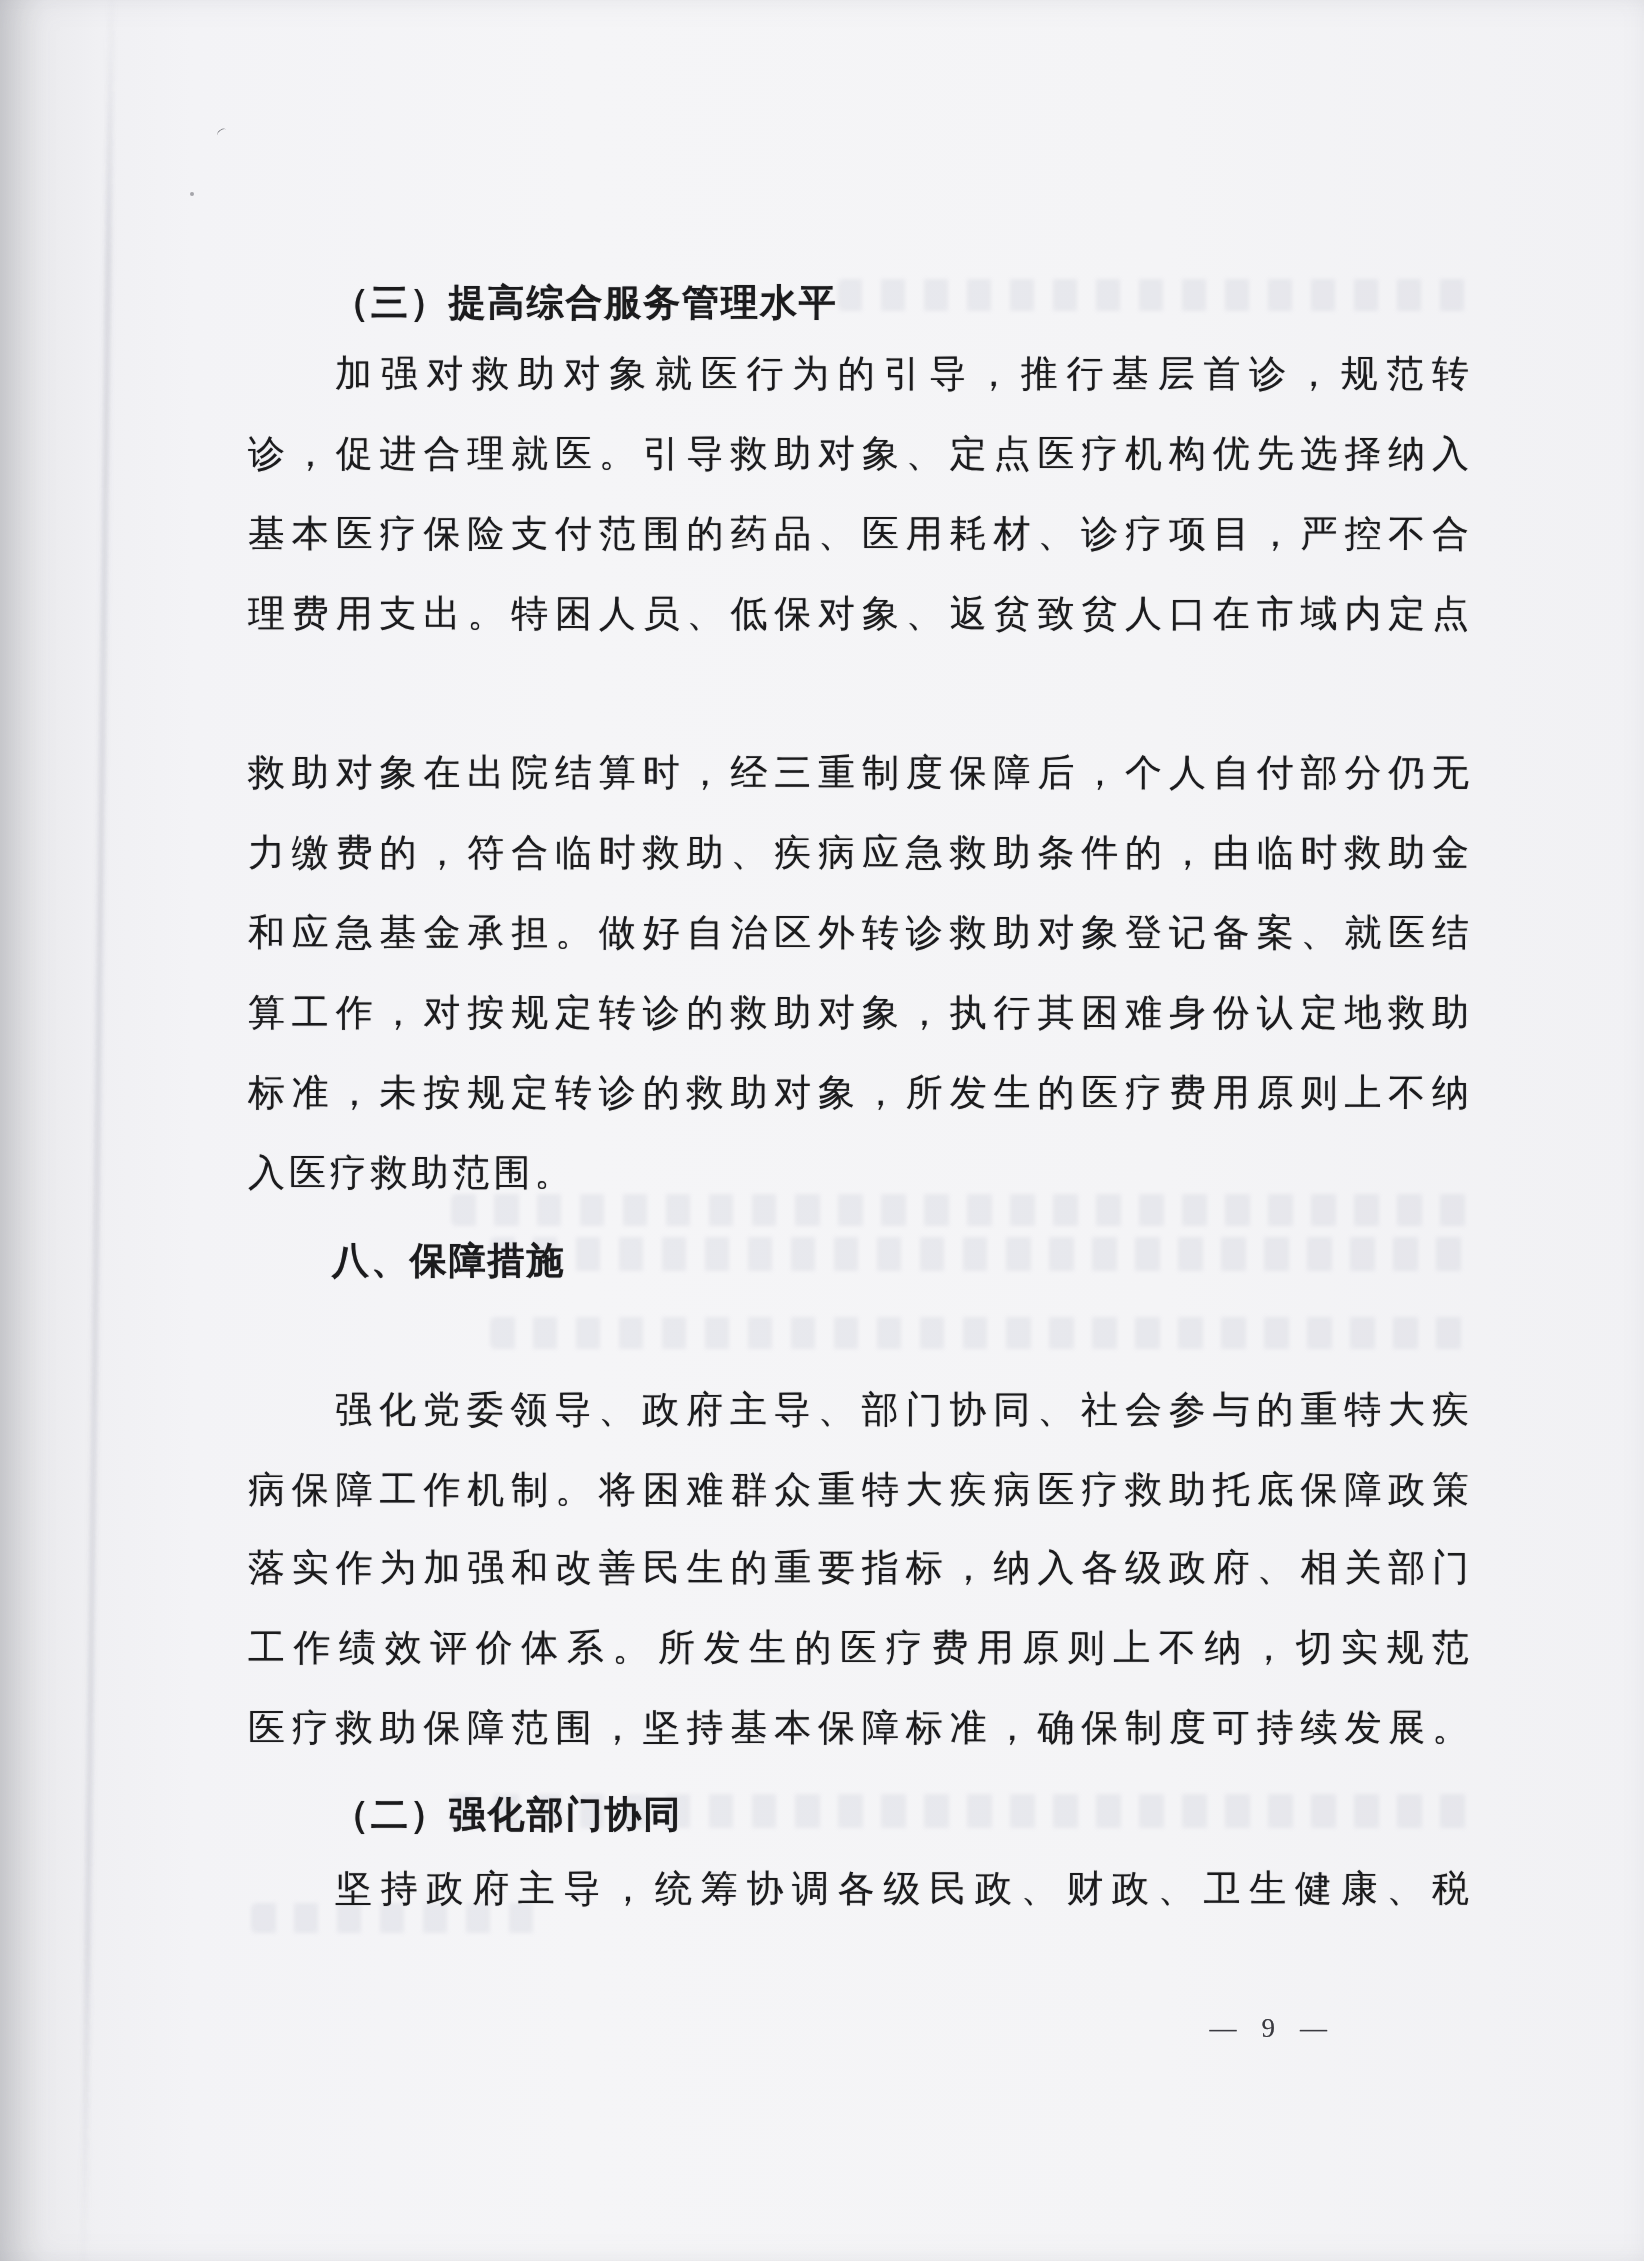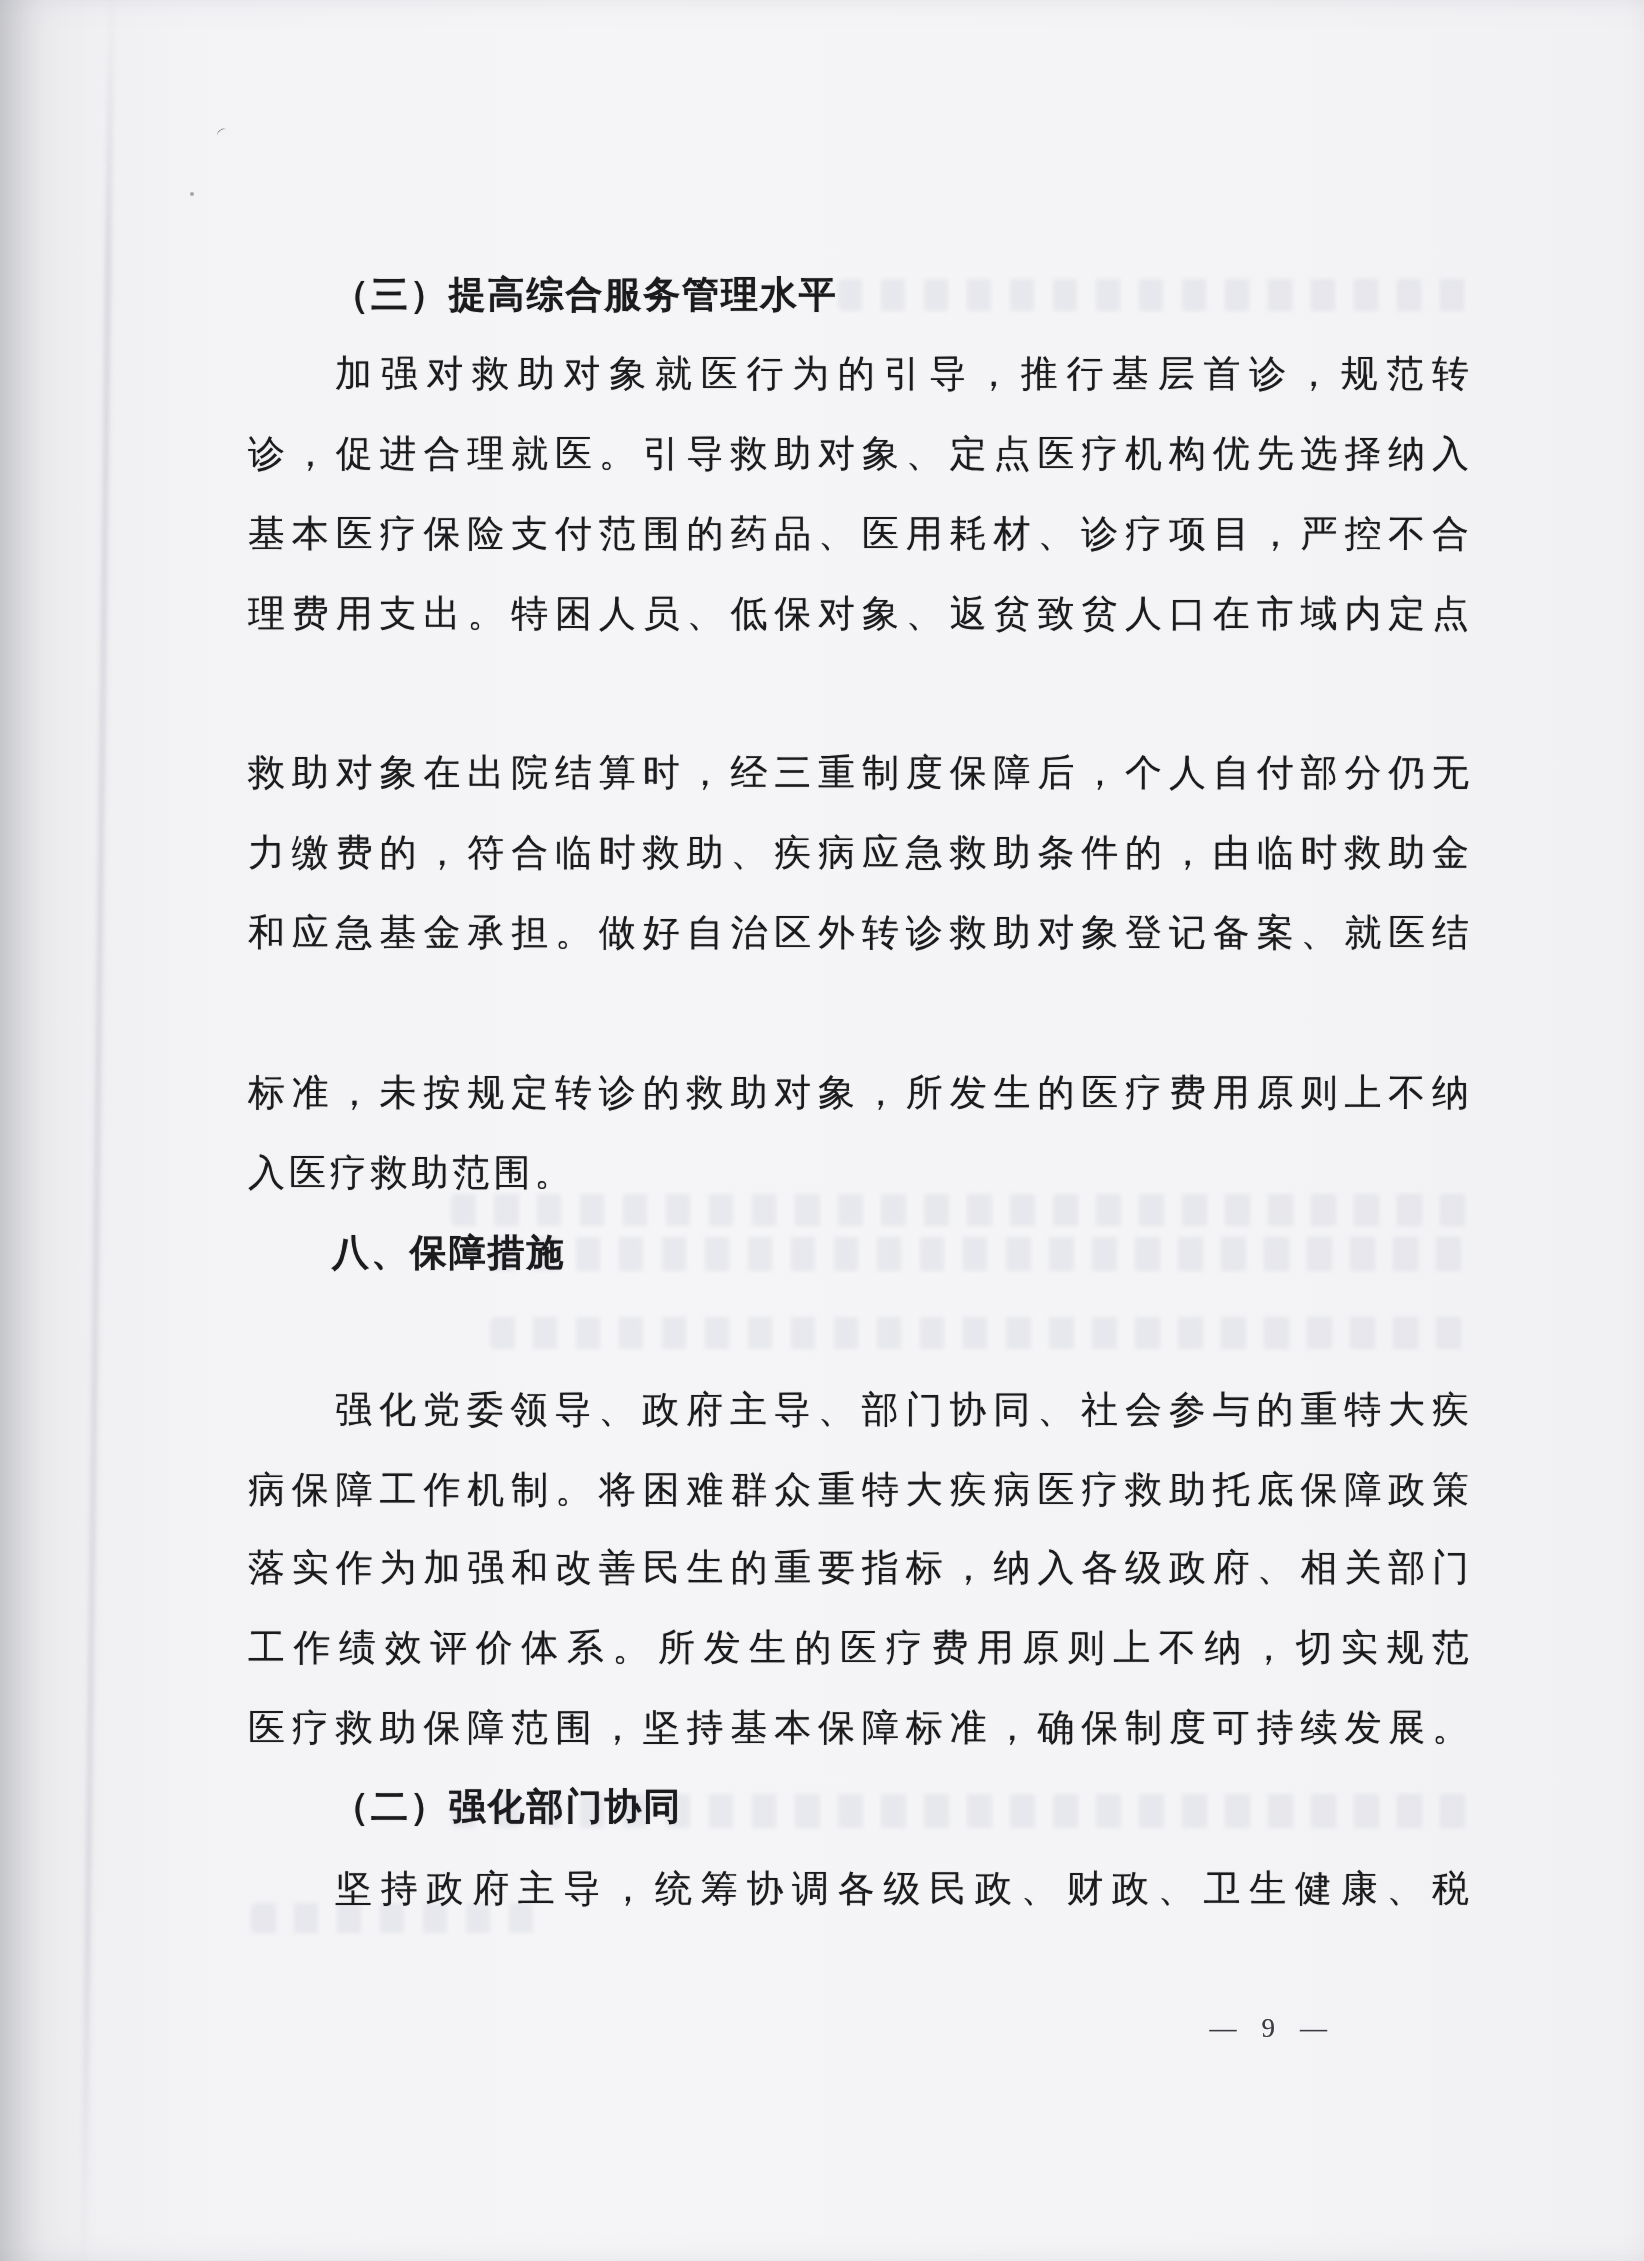--- a/index.html
+++ b/index.html
@@ -48,6 +48,7 @@
     letter-spacing: 1.9px;
     text-align: left; text-align-last: auto;
     padding-left: 84px;
+    margin-top: 8px;
   }
   .ind { padding-left: 87px; }
   .short { text-align-last: left; }

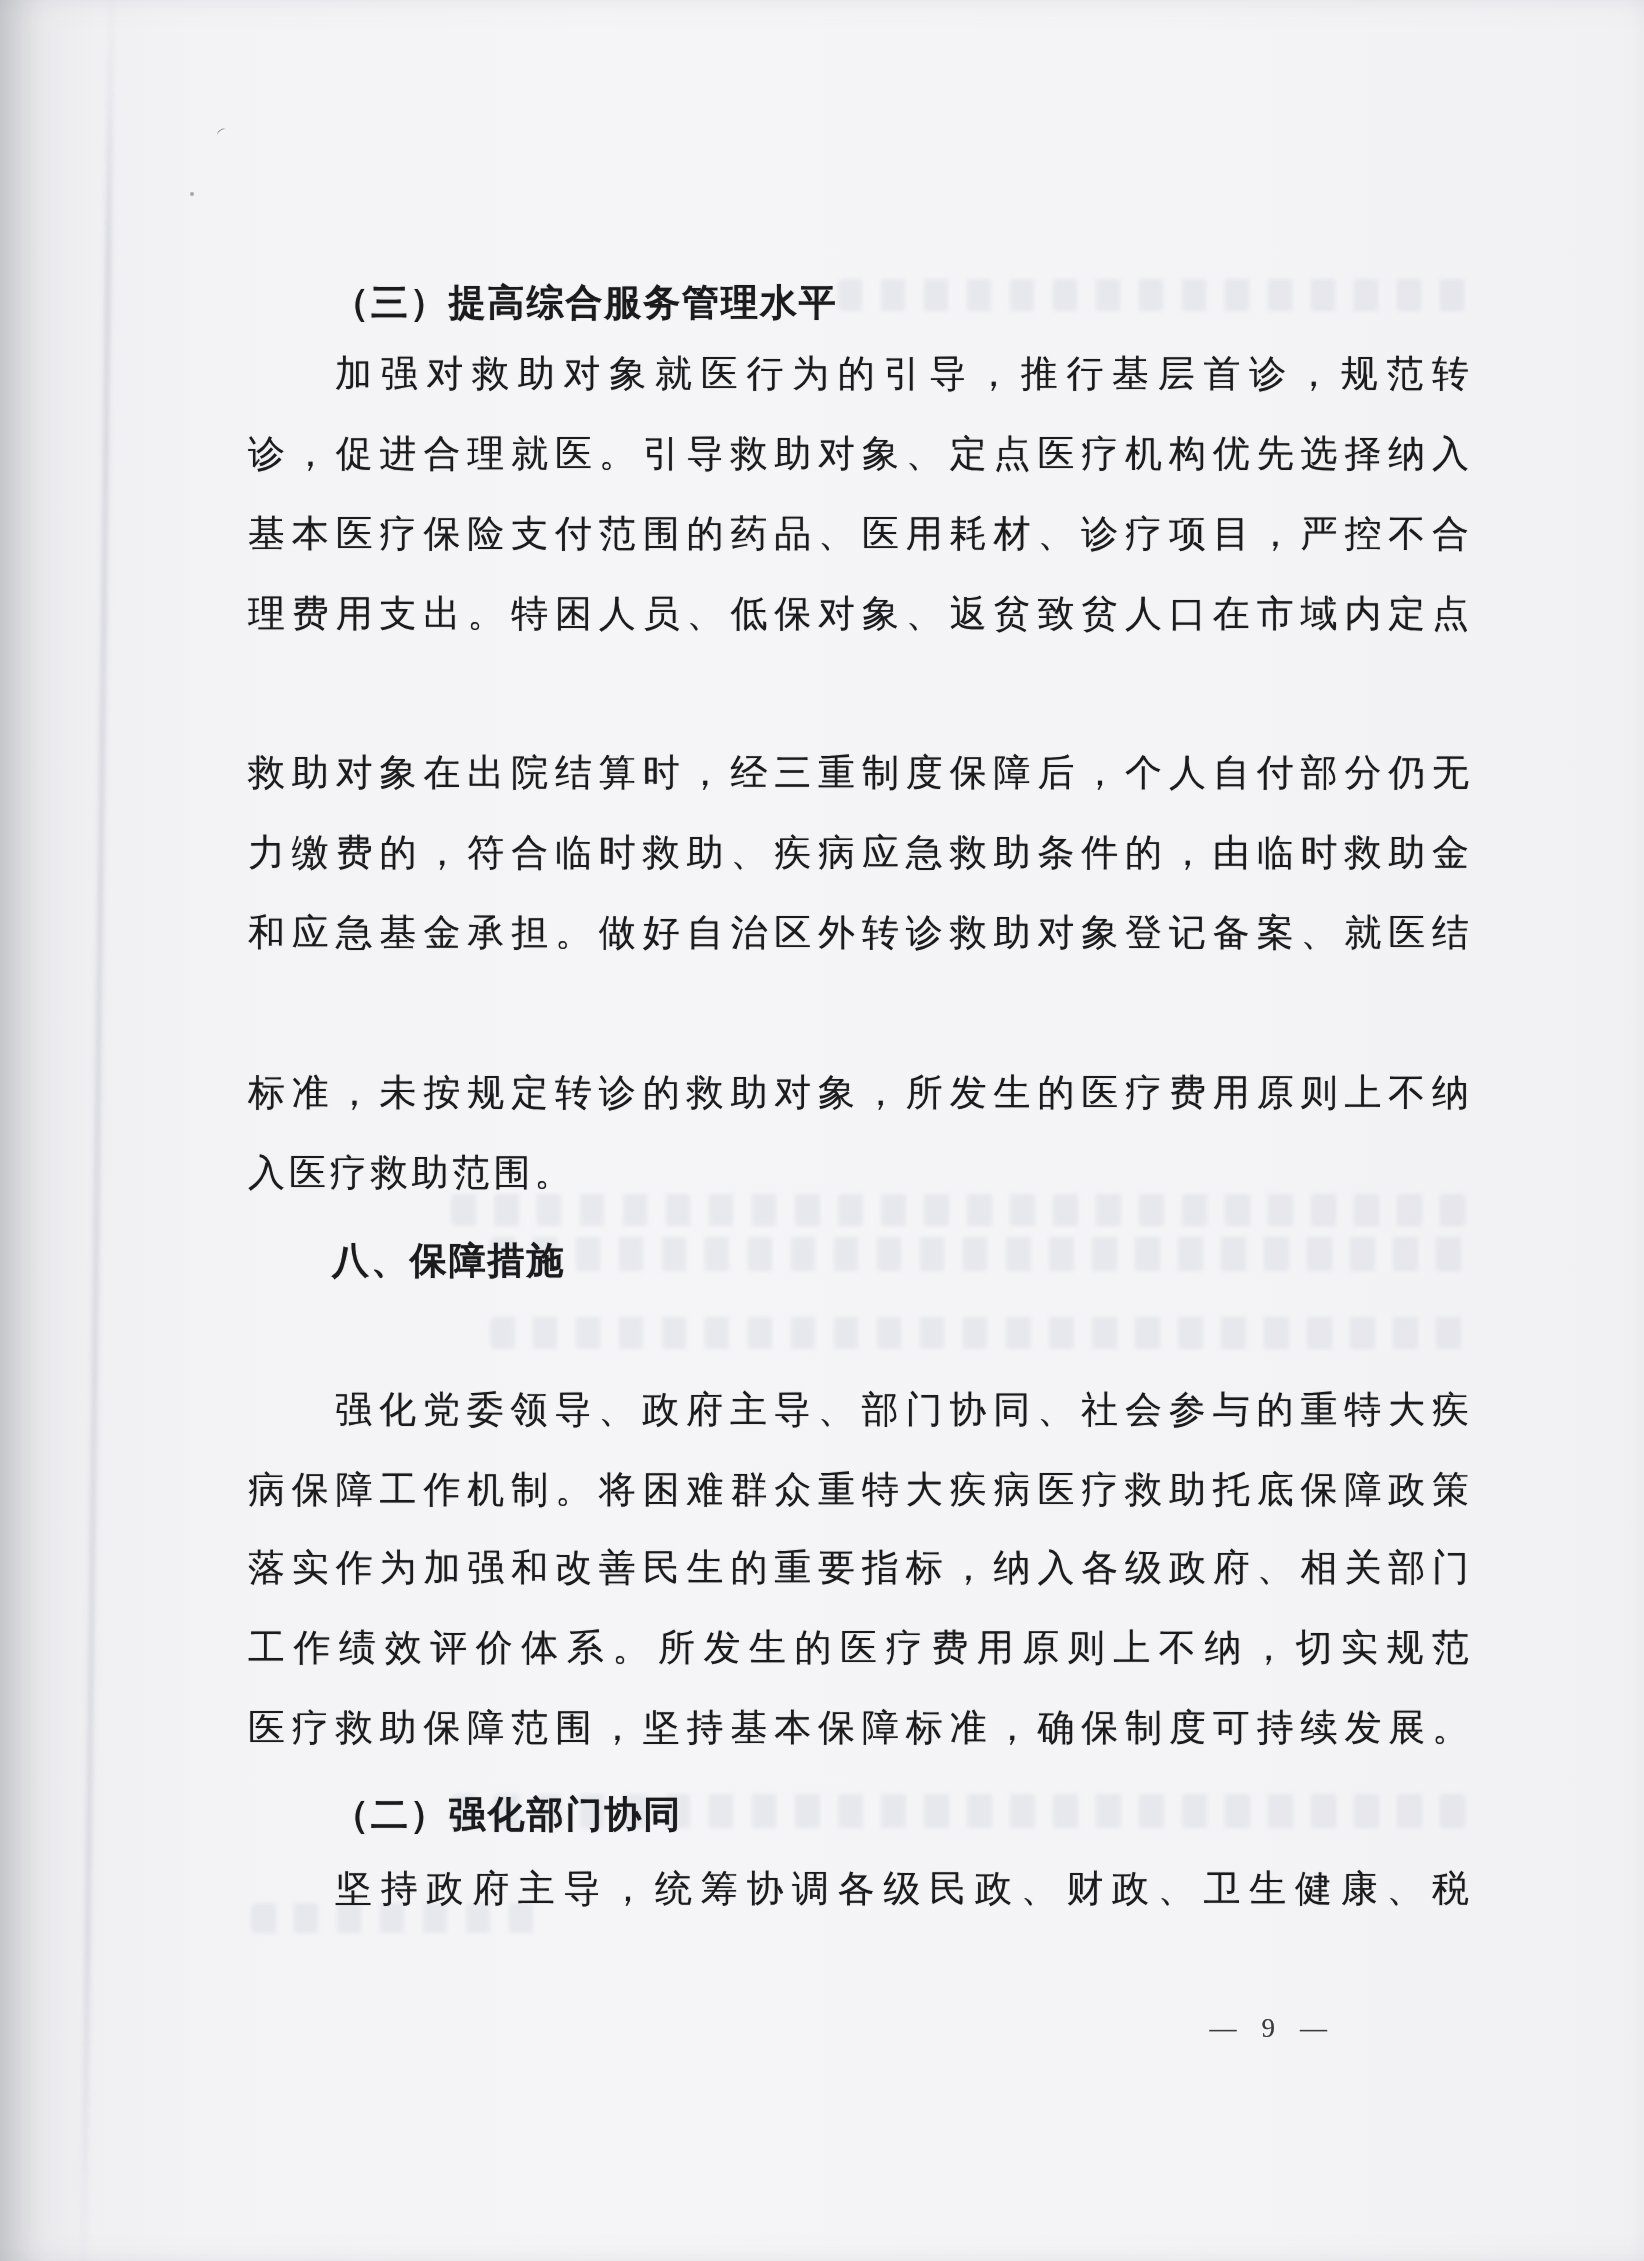--- a/index.html
+++ b/index.html
@@ -111,6 +111,7 @@
     <div class="row" style="top:832px">力缴费的，符合临时救助、疾病应急救助条件的，由临时救助金</div>
     <div class="row" style="top:752px">救助对象在出院结算时，经三重制度保障后，个人自付部分仍无</div>
     <div class="row" style="top:912px">和应急基金承担。做好自治区外转诊救助对象登记备案、就医结</div>
+    <div class="row" style="top:992px">算工作，对按规定转诊的救助对象，执行其困难身份认定地救助</div>
     <div class="row" style="top:1072px">标准，未按规定转诊的救助对象，所发生的医疗费用原则上不纳</div>
     <div class="row short" style="top:1152px">入医疗救助范围。</div>
 

